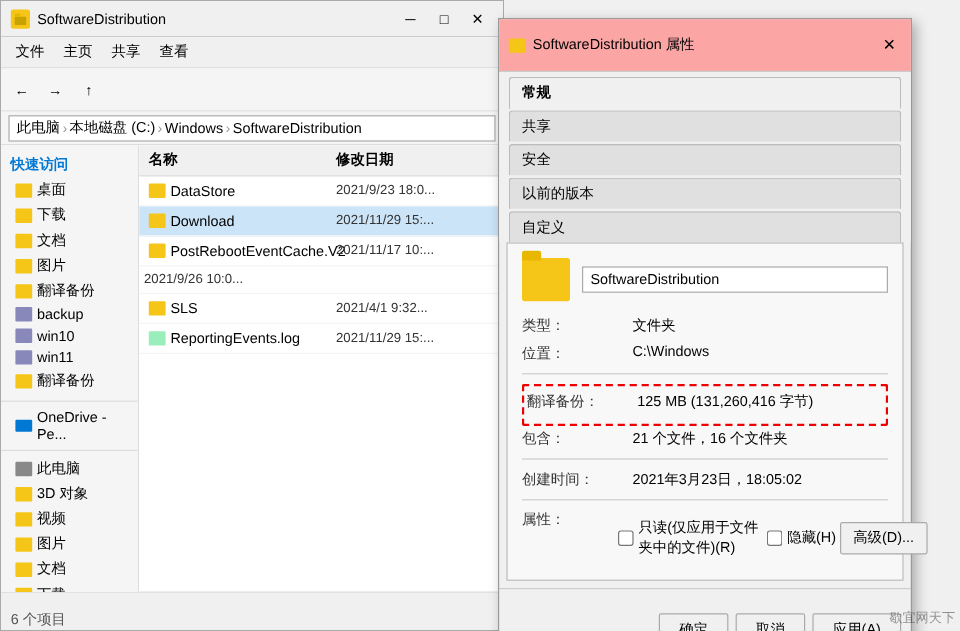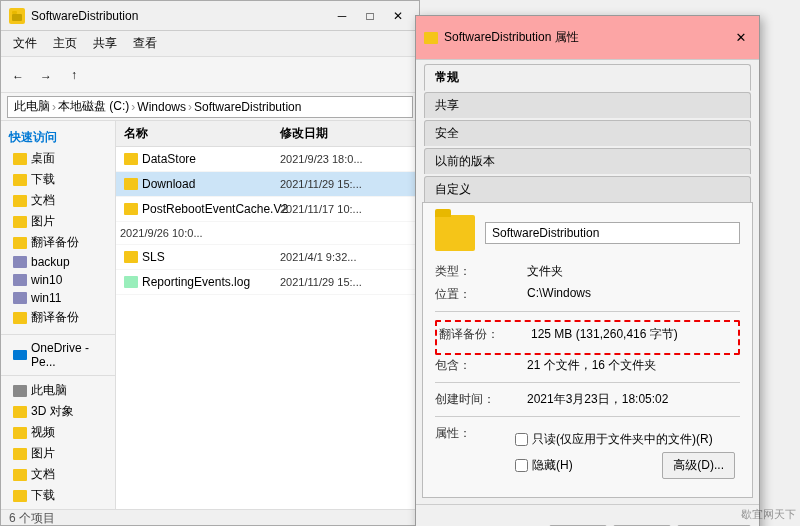--- a/index.html
+++ b/index.html
@@ -309,7 +309,7 @@
 
     .props-attr-row {
       display: flex;
-      flex-direction: column;
+      flex-direction: row;
       gap: 4px;
       margin-top: 6px;
     }

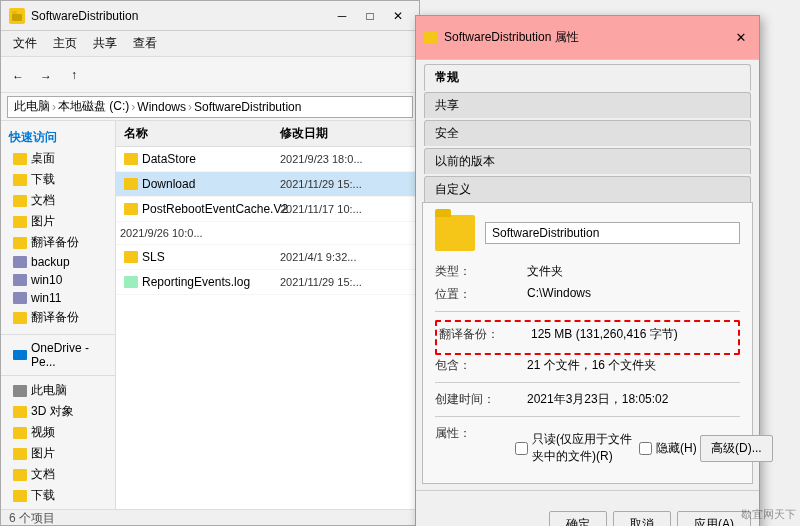--- a/index.html
+++ b/index.html
@@ -180,11 +180,11 @@
     .file-row .col-date { font-weight: normal; font-size: 11px; color: #333; }
 
     .status-bar {
-      height: 16px;
+      height: 32px;
       background: #f0f0f0;
       border-top: 1px solid #ddd;
       display: flex;
-      align-items: flex-start;
+      align-items: flex-end;
       padding: 0 8px;
       font-size: 11px;
       color: #555;

